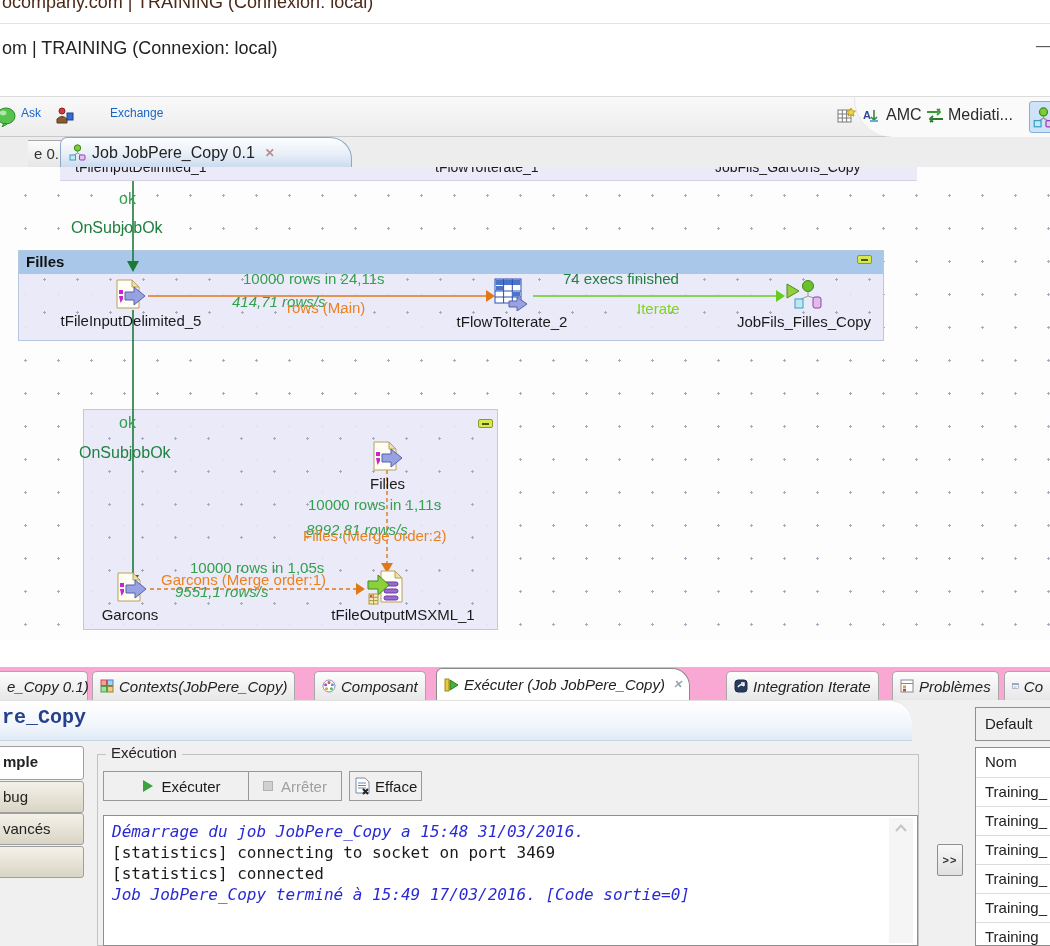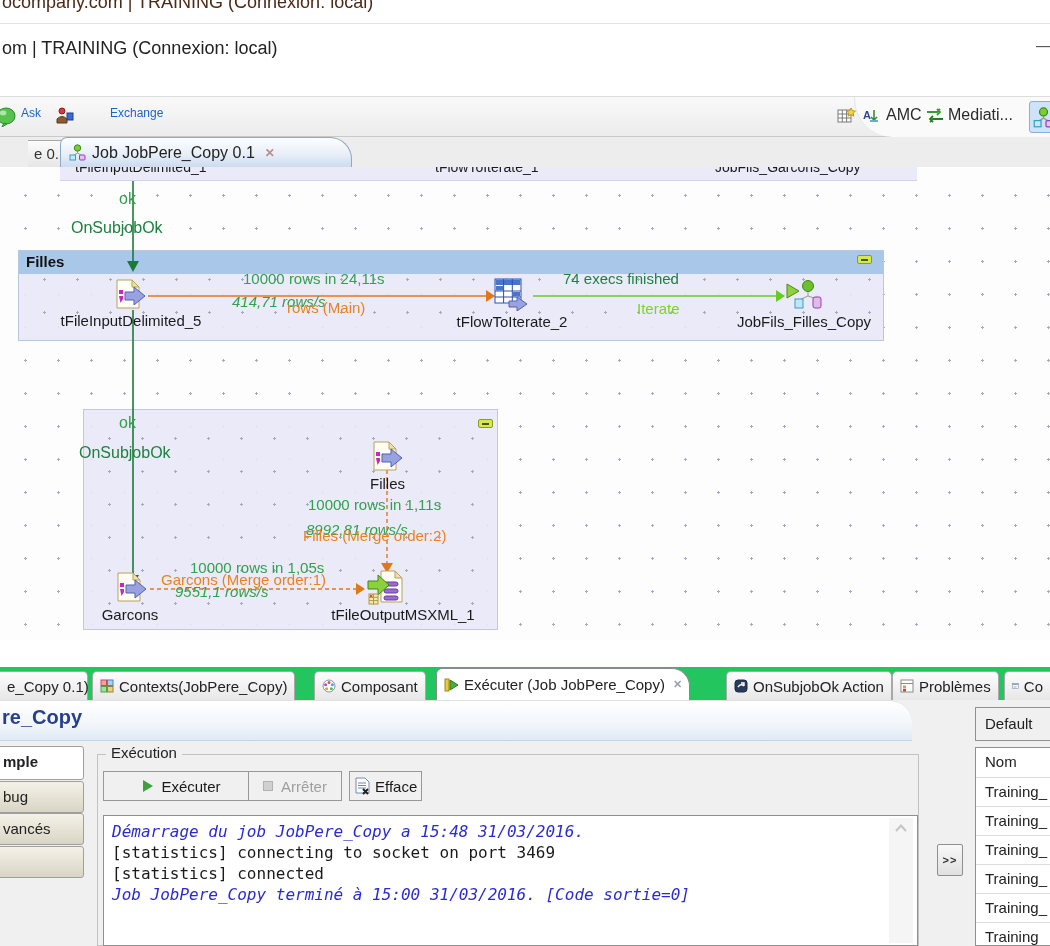--- a/index.html
+++ b/index.html
@@ -73,7 +73,7 @@
                     background:linear-gradient(180deg,#c9d7e6,#9db6d2); }
 
   
-  .btabs { position:absolute; left:0; top:667px; width:1050px; height:33px; background:#22c55e; }
+  .btabs { position:absolute; left:0; top:667px; width:1050px; height:33px; background:#f9a8d4;font-style:italic; }
   .btab { position:absolute; top:4px; height:29px; background:linear-gradient(180deg,#fdfdfd,#e7e7e7);
           border:1px solid #a8a8a8; border-bottom:none; border-radius:5px 5px 0 0;
           display:flex; align-items:center; gap:5px; padding:0 7px; font-size:15px; color:#222;

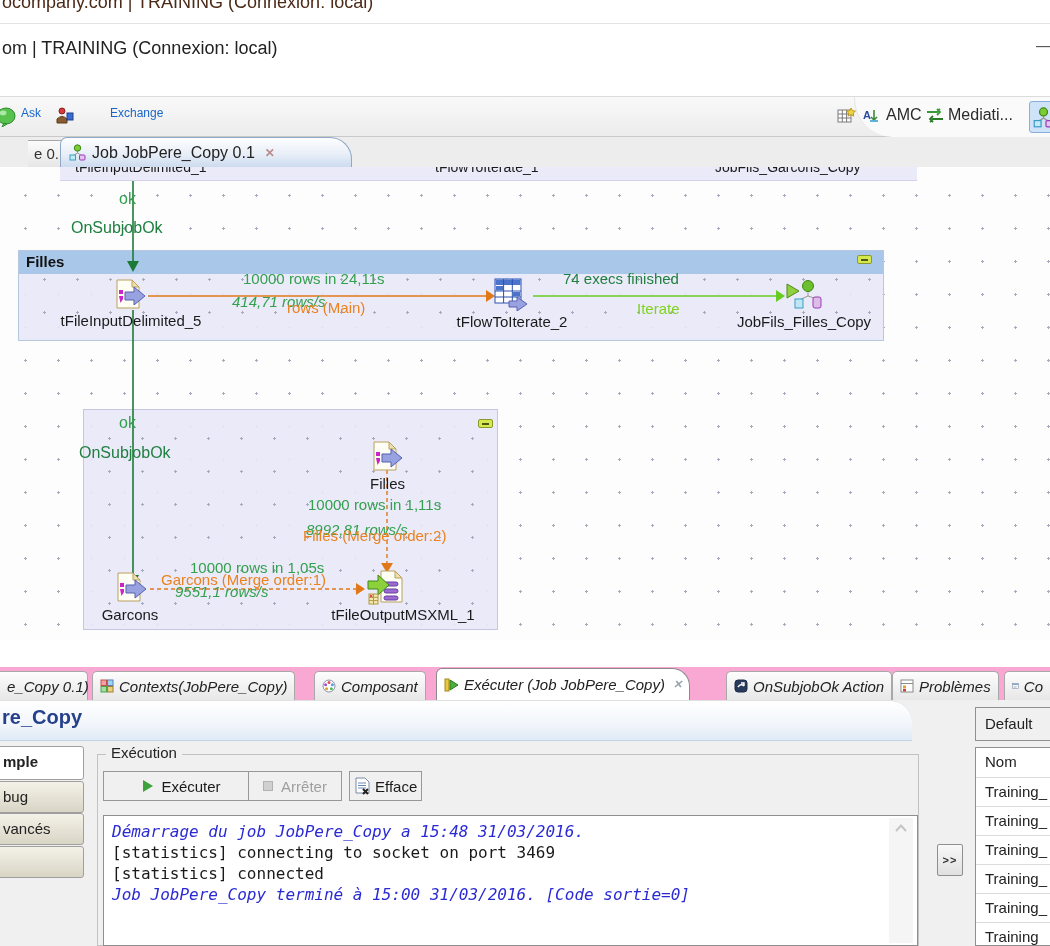--- a/index.html
+++ b/index.html
@@ -345,7 +345,7 @@
         <rect x="1" y="1" width="12" height="12" rx="3" fill="#2a3a5a" stroke="#1a2a4a"></rect>
         <path d="M4 8 q3 -4 6 -1 M10 7 v-3 h-3" stroke="#fff" stroke-width="1.4" fill="none"></path>
       </svg>
-      <span>OnSubjobOk Action</span>
+      <span>Integration Iterate</span>
     </div>
     <div class="btab" style="left:892px;">
       <svg width="14" height="14" viewBox="0 0 14 14">

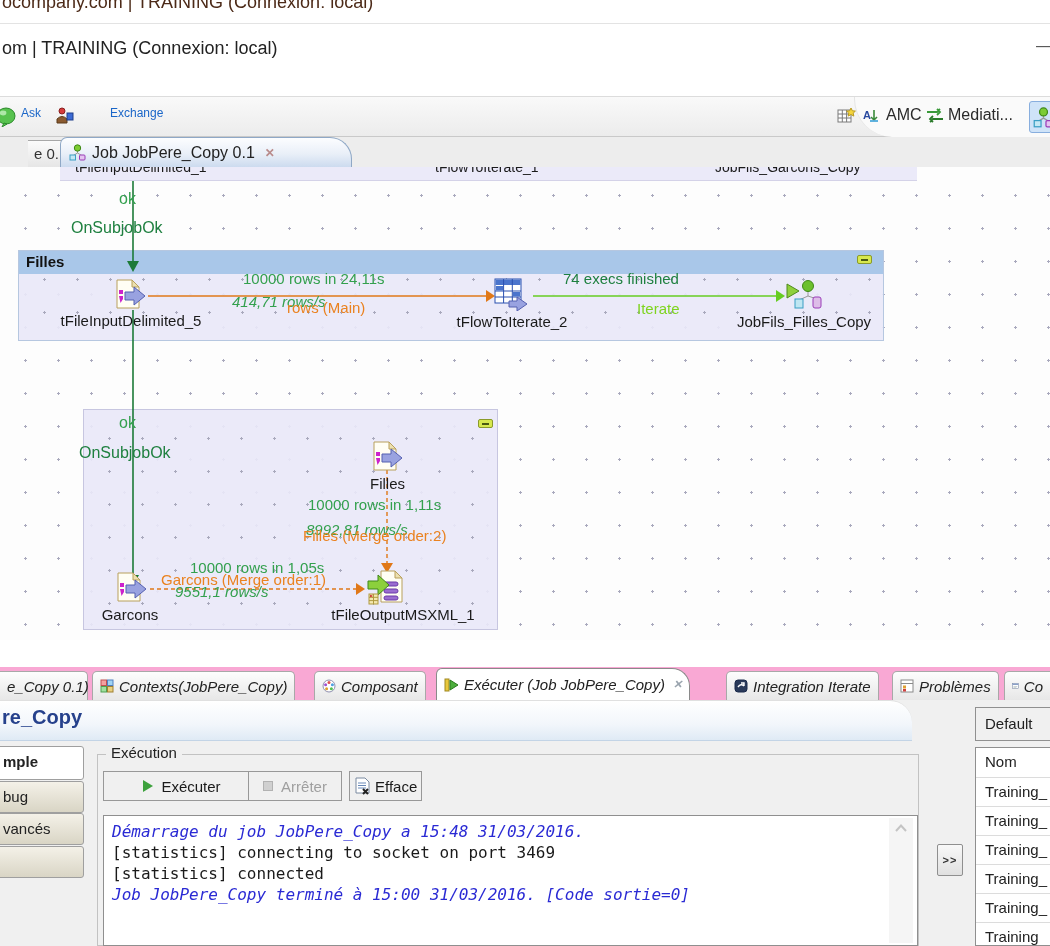--- a/index.html
+++ b/index.html
@@ -88,7 +88,7 @@
   .run-bg { position:absolute; left:0; top:700px; width:1050px; height:246px; background:#f0f0f0; }
   .run-hdr { position:absolute; left:0; top:700px; width:912px; height:41px;
              background:linear-gradient(180deg,#ffffff 0%,#f2f6fb 60%,#dfeaf5 100%);
-             border-bottom:1px solid #c3d4e6; border-top-right-radius:22px; border-top:1px solid #e0e0e0; }
+             border-bottom:1px solid #c3d4e6; border-top-right-radius:22px; border-top:1px solid #e0e0e0;font-family:Liberation Mono, monospace; }
   .run-title { position:absolute; left:2px; top:5px; font-size:20px; font-weight:bold; color:#26418c; }
   .side-tab { position:absolute; left:-16px; width:100px; height:32px;
               background:linear-gradient(180deg,#f4f1e8,#d9d5c5); border:1px solid #9f9f9f;

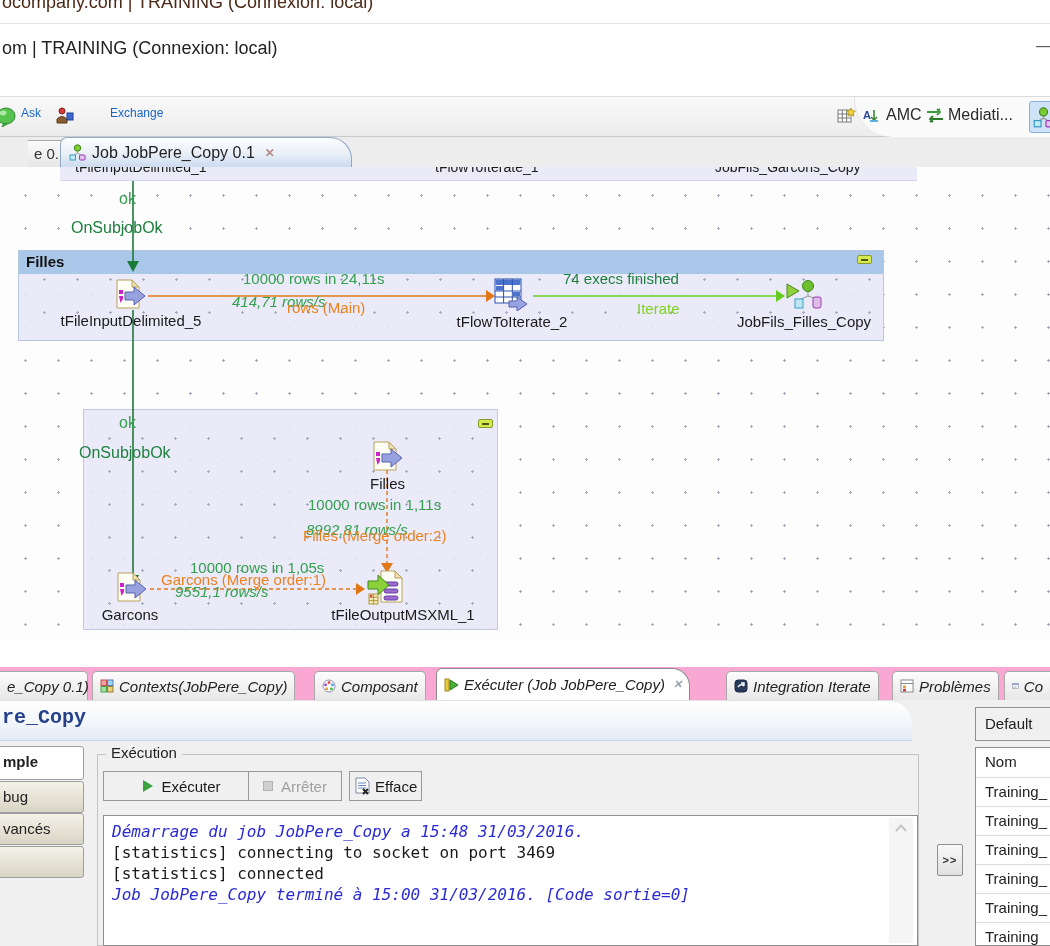--- a/index.html
+++ b/index.html
@@ -400,7 +400,7 @@
     <div class="con-line info">Démarrage du job JobPere_Copy a 15:48 31/03/2016.</div>
     <div class="con-line">[statistics] connecting to socket on port 3469</div>
     <div class="con-line">[statistics] connected</div>
-    <div class="con-line info">Job JobPere_Copy terminé à 15:00 31/03/2016.  [Code sortie=0]</div>
+    <div class="con-line info">Job JobPere_Copy terminé à 15:49 17/03/2016.  [Code sortie=0]</div>
   </div>
   <div class="con-scroll">
     <svg width="12" height="8" viewBox="0 0 12 8">

